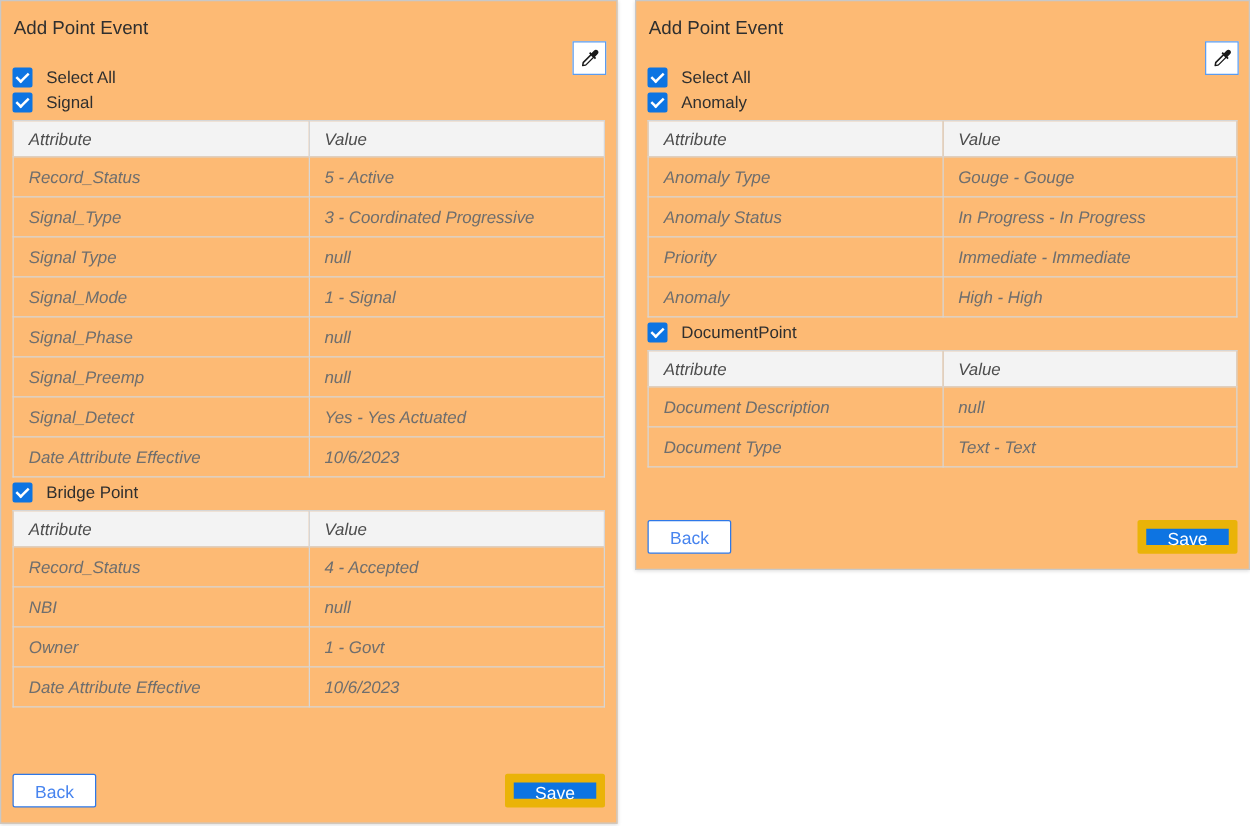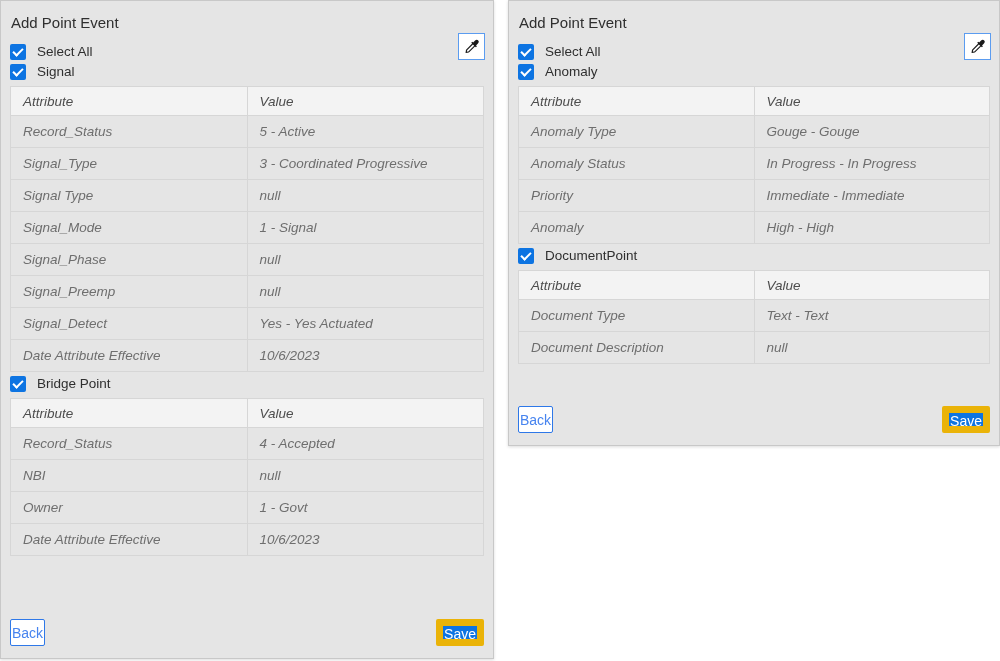--- a/index.html
+++ b/index.html
@@ -11,7 +11,7 @@
   }
   .panel {
     position: absolute;
-    background: #e5e5e5;
+    background: #fdba74;
     border: 1px solid #c8c8c8;
     box-shadow: 0 1px 3px rgba(0,0,0,.14);
     padding: 8px 9px 12px 9px;

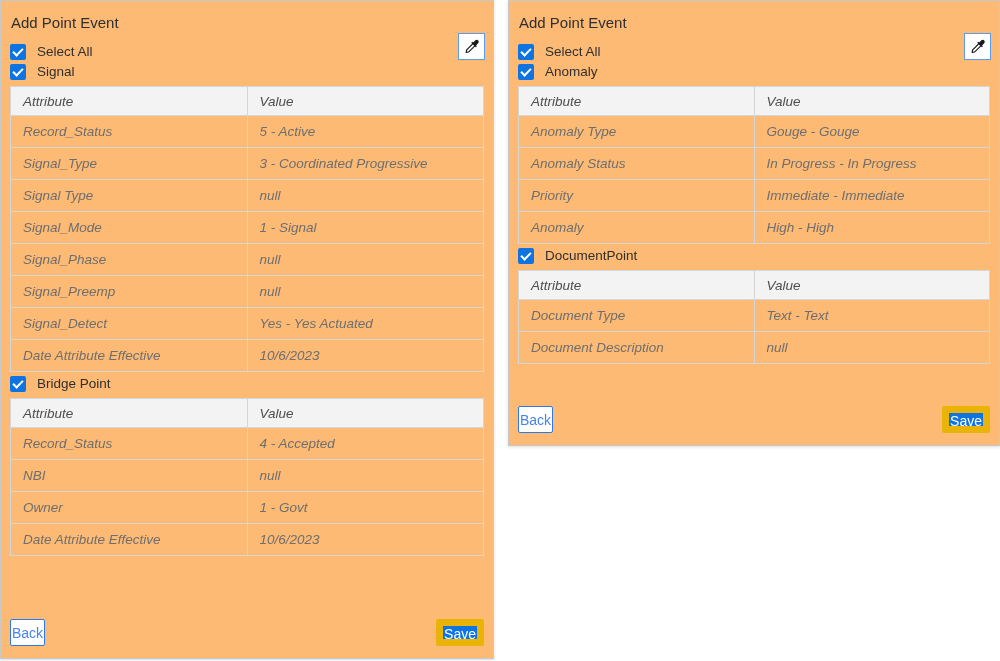--- a/index.html
+++ b/index.html
@@ -50,7 +50,7 @@
     height: 17px;
     cursor: pointer;
   }
-  .row-select-all { margin-top: 10px; }
+  .row-select-all { margin-top: 20px; }
   .row-section    { margin-top: 3px; }
   .section-2 .row-section { }
   .checkbox {

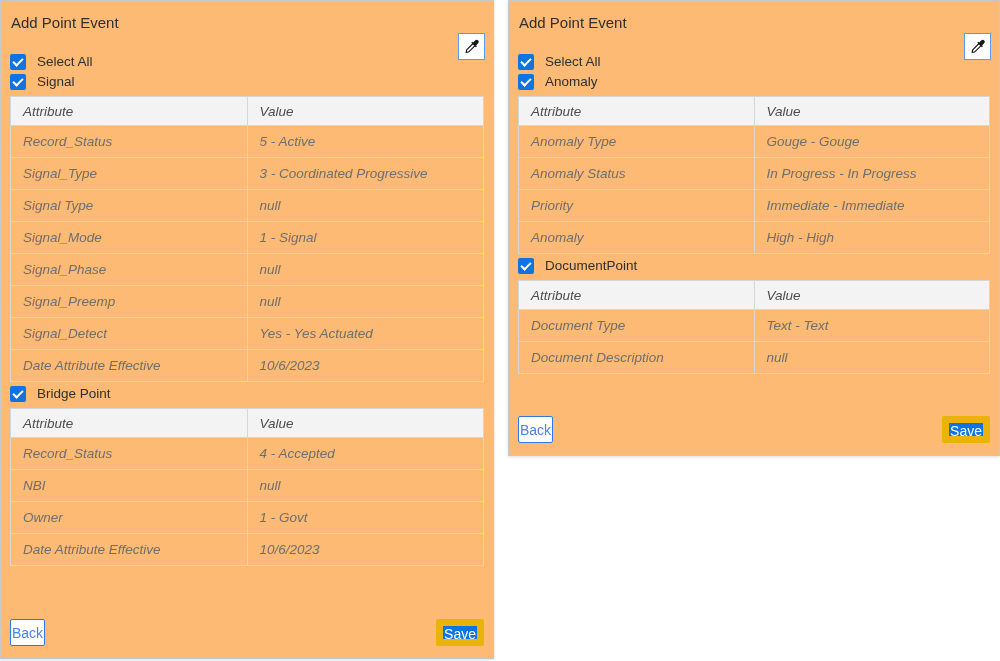--- a/index.html
+++ b/index.html
@@ -324,13 +324,13 @@
       <tbody>
 
           <tr>
+            <td>Document Description</td>
+            <td>null</td>
+          </tr>
+
+          <tr>
             <td>Document Type</td>
             <td>Text - Text</td>
-          </tr>
-
-          <tr>
-            <td>Document Description</td>
-            <td>null</td>
           </tr>
         </tbody>
     </table>

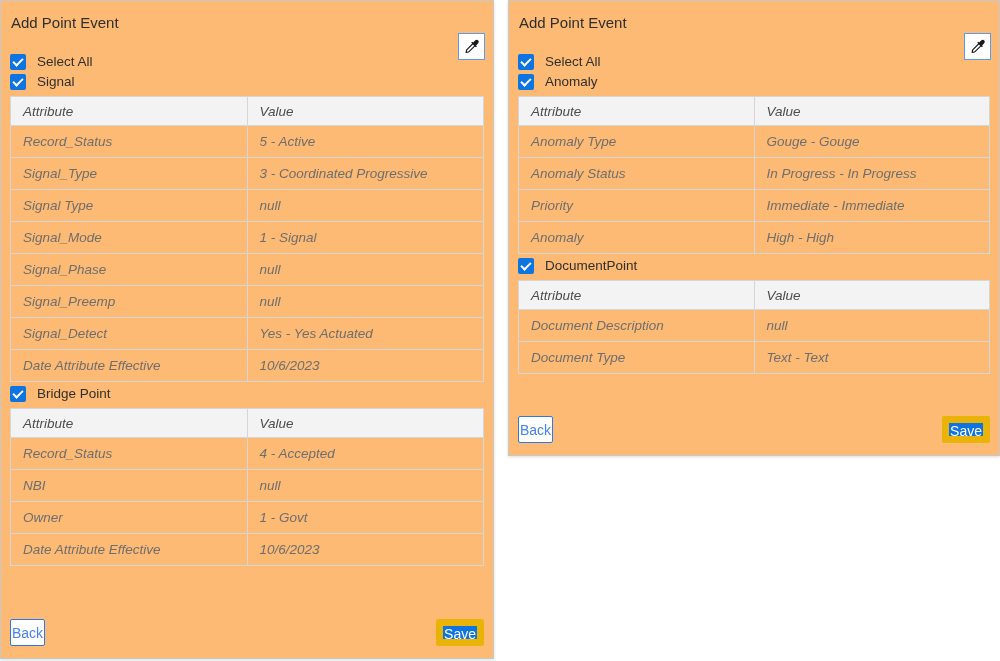--- a/index.html
+++ b/index.html
@@ -112,7 +112,7 @@
     font-size: 14px;
     height: 27px;
     border-radius: 2px;
-    padding: 0 1px;
+    padding: 0 17px;
     cursor: pointer;
   }
   .btn-back {

